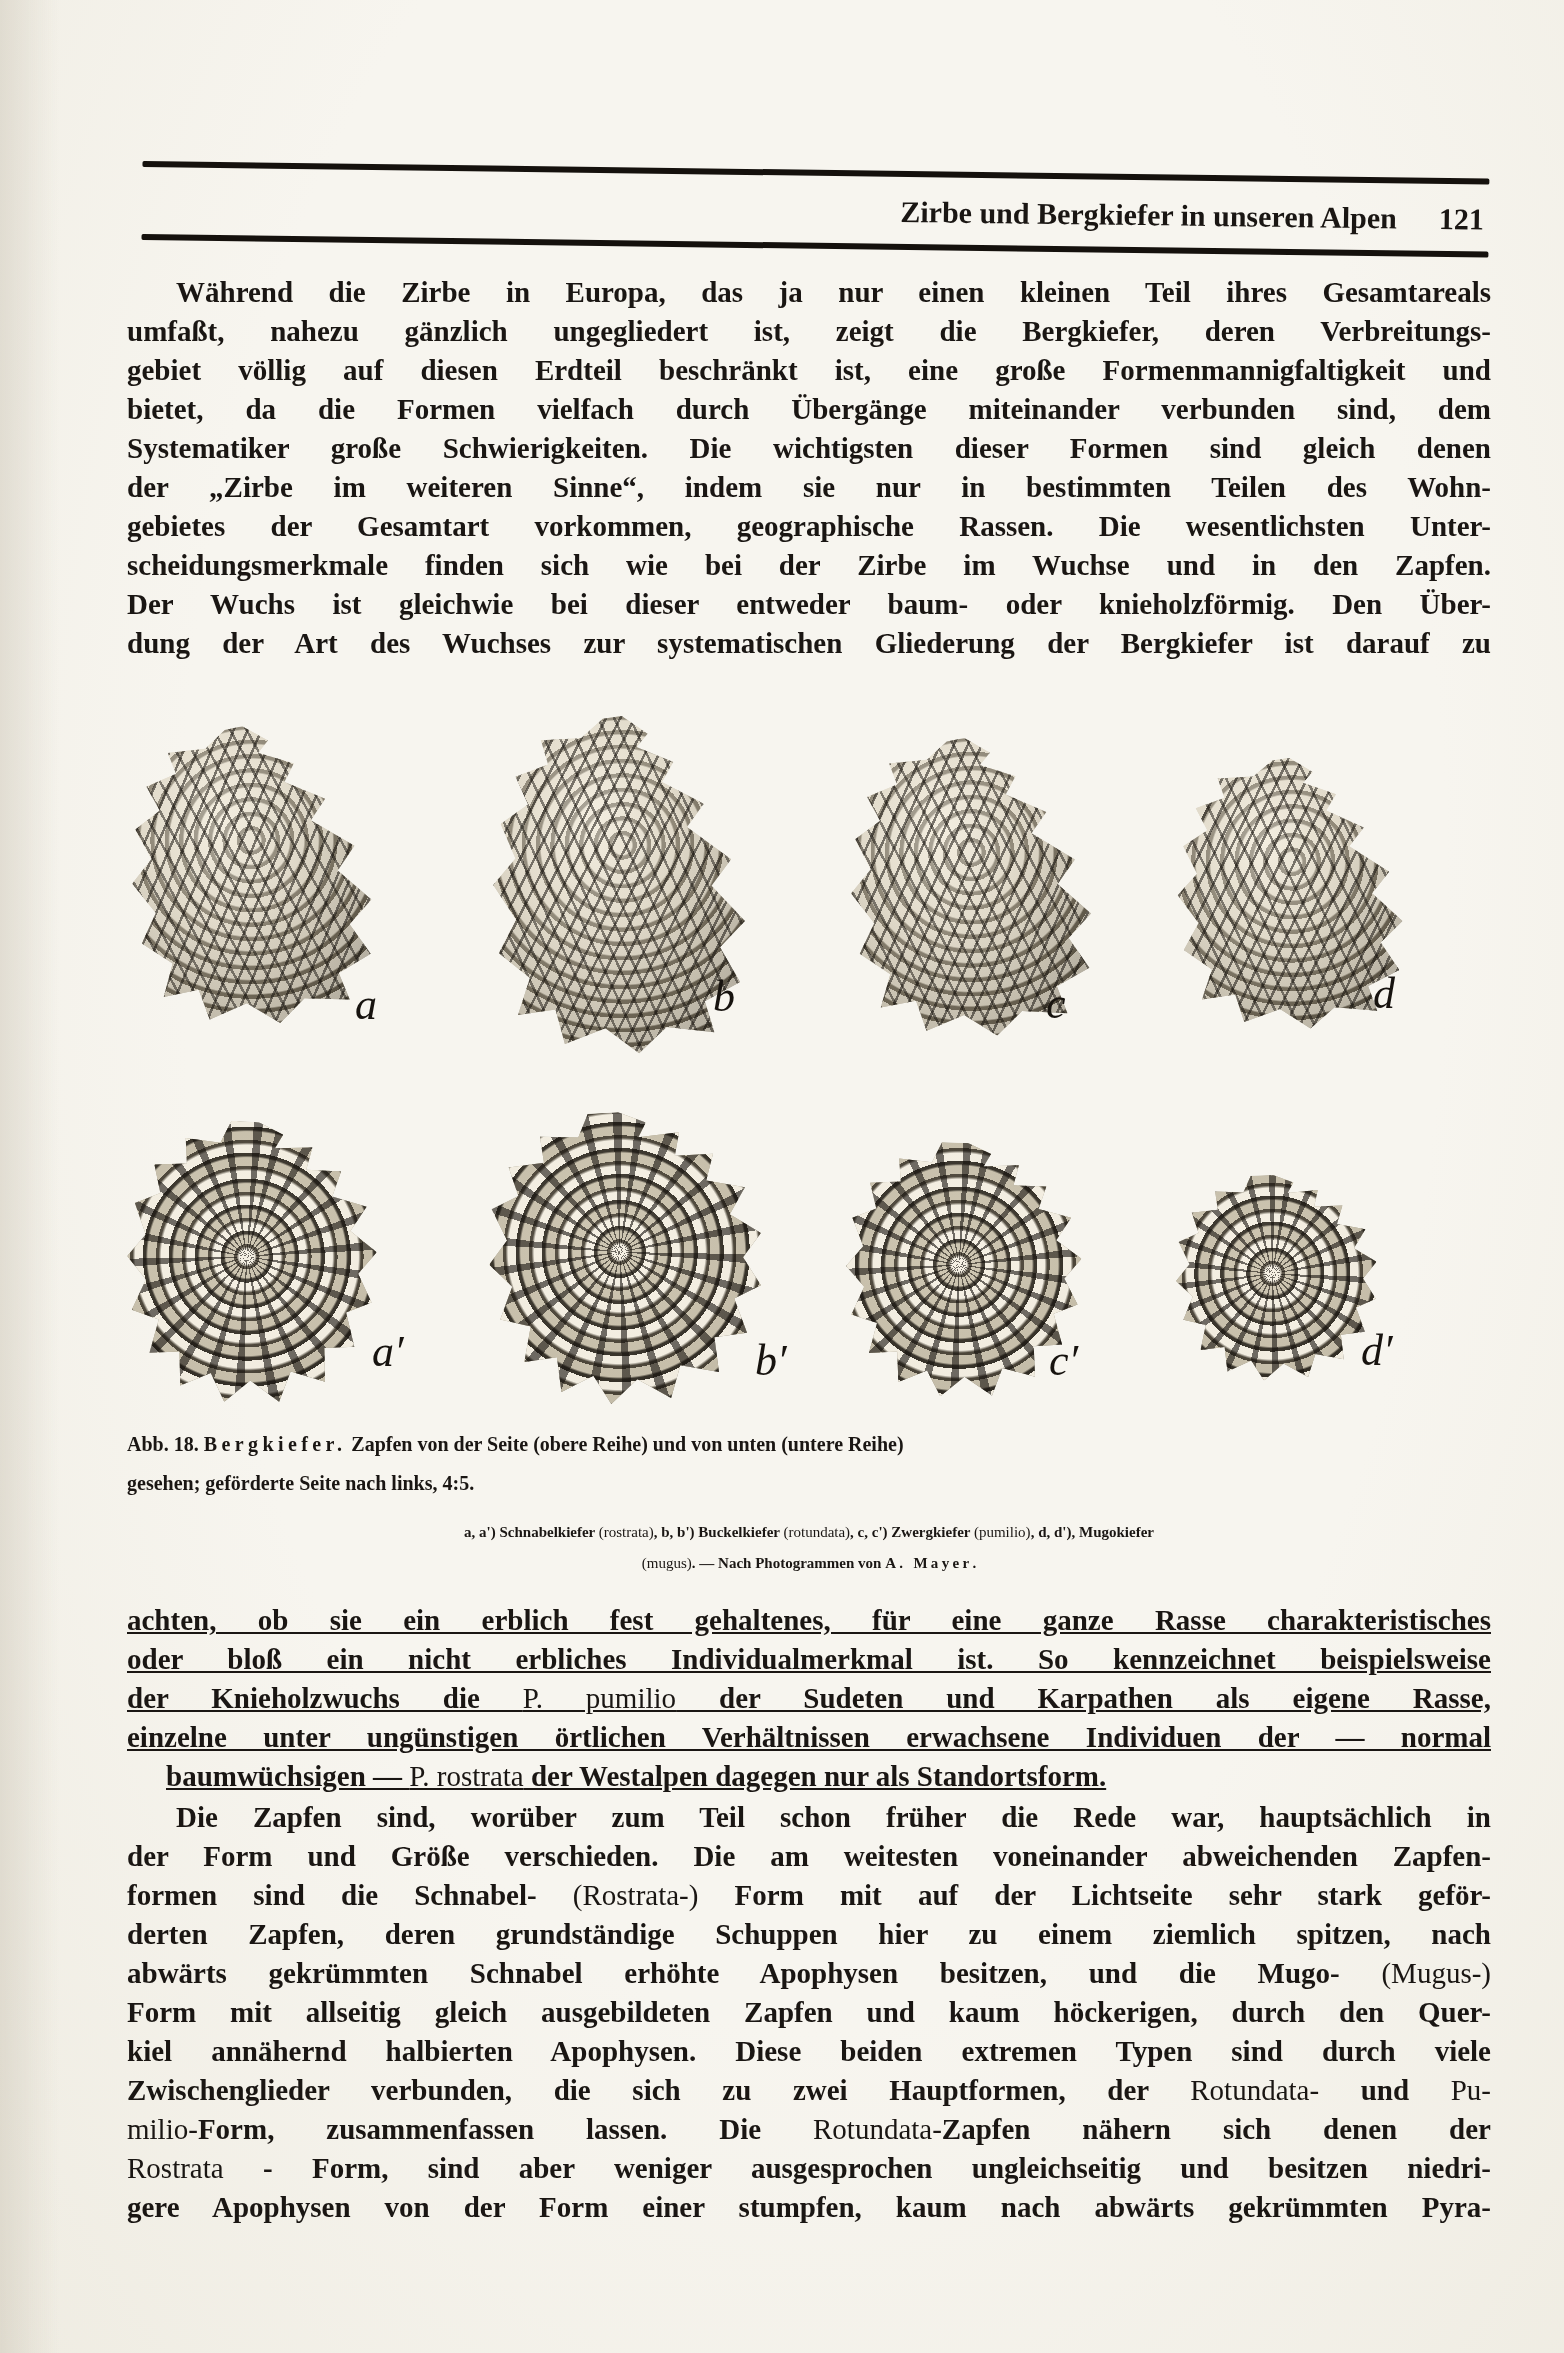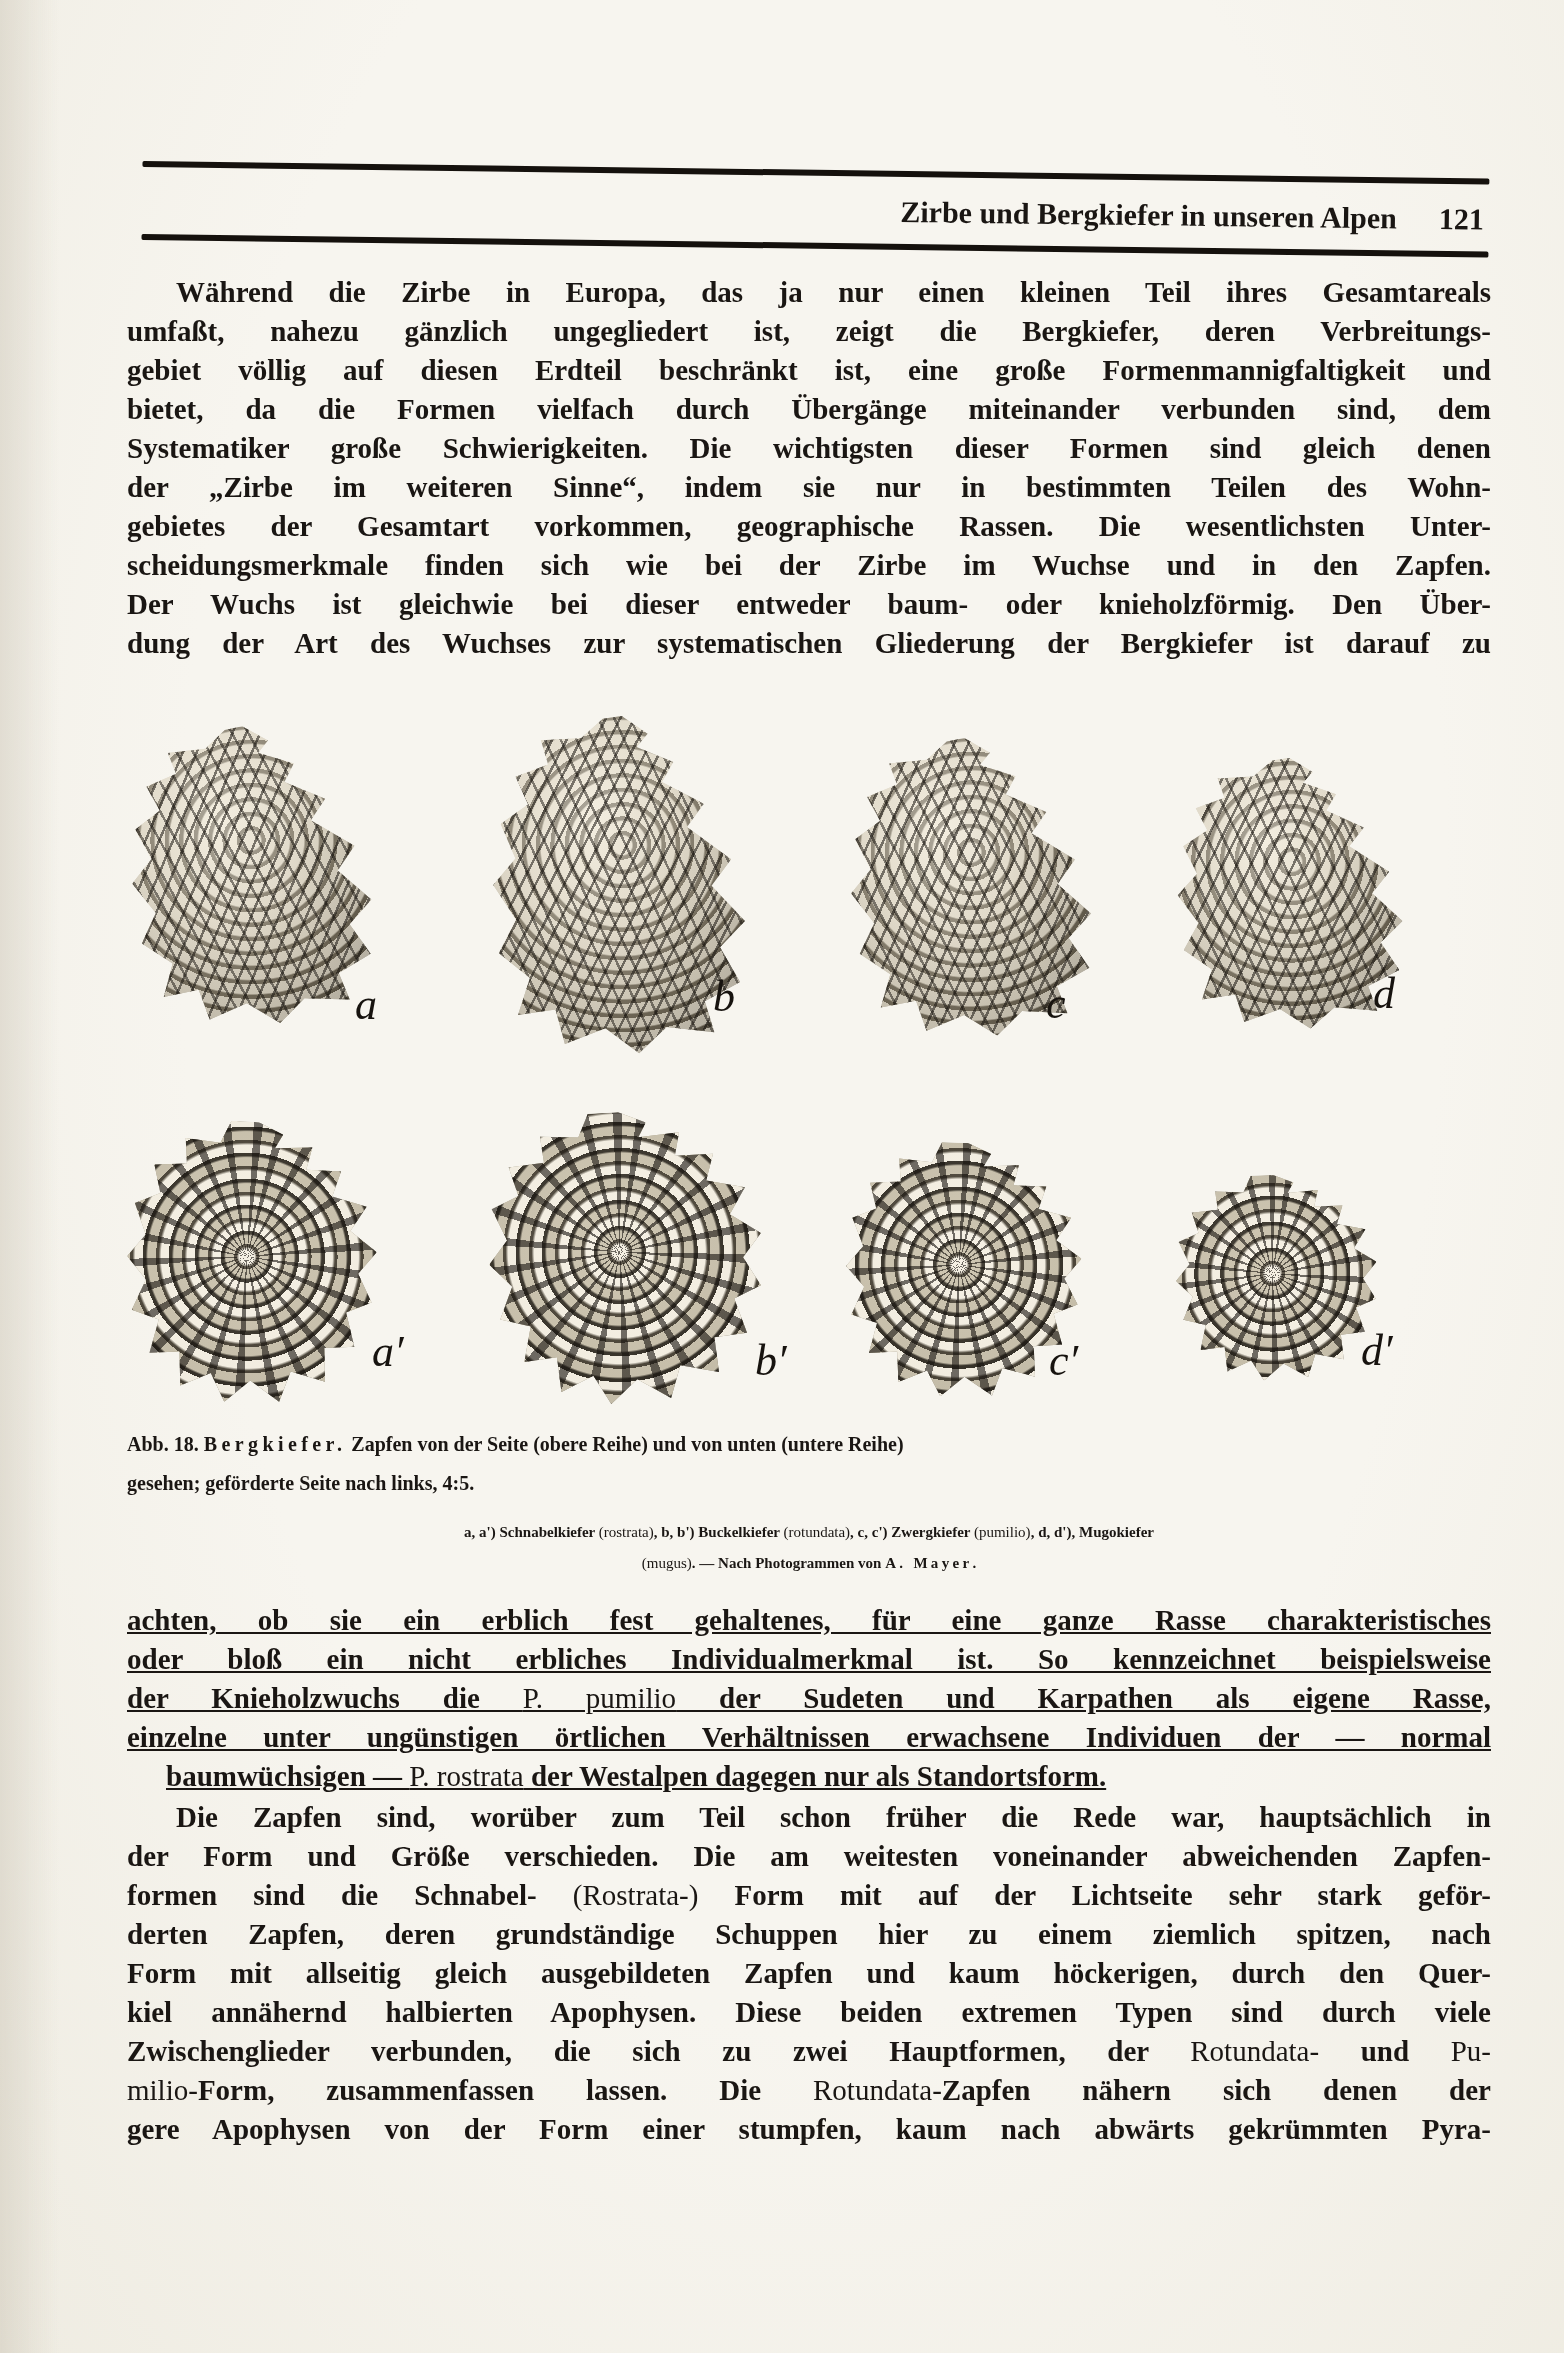--- a/index.html
+++ b/index.html
@@ -120,6 +120,7 @@
     <div class="line"><span>der Form und Größe verschieden. Die am weitesten voneinander abweichenden Zapfen-</span></div>
     <div class="line"><span>formen sind die Schnabel- </span><span class="antiqua">(Rostrata-)</span><span> Form mit auf der Lichtseite sehr stark geför-</span></div>
     <div class="line"><span>derten Zapfen, deren grundständige Schuppen hier zu einem ziemlich spitzen, nach</span></div>
+    <div class="line"><span>abwärts gekrümmten Schnabel erhöhte Apophysen besitzen, und die Mugo- </span><span class="antiqua">(Mugus-)</span></div>
     <div class="line"><span>Form mit allseitig gleich ausgebildeten Zapfen und kaum höckerigen, durch den Quer-</span></div>
     <div class="line"><span>kiel annähernd halbierten Apophysen. Diese beiden extremen Typen sind durch viele</span></div>
     <div class="line"><span>Zwischenglieder verbunden, die sich zu zwei Hauptformen, der </span><span class="antiqua">Rotundata-</span><span> und </span><span class="antiqua">Pu-</span></div>

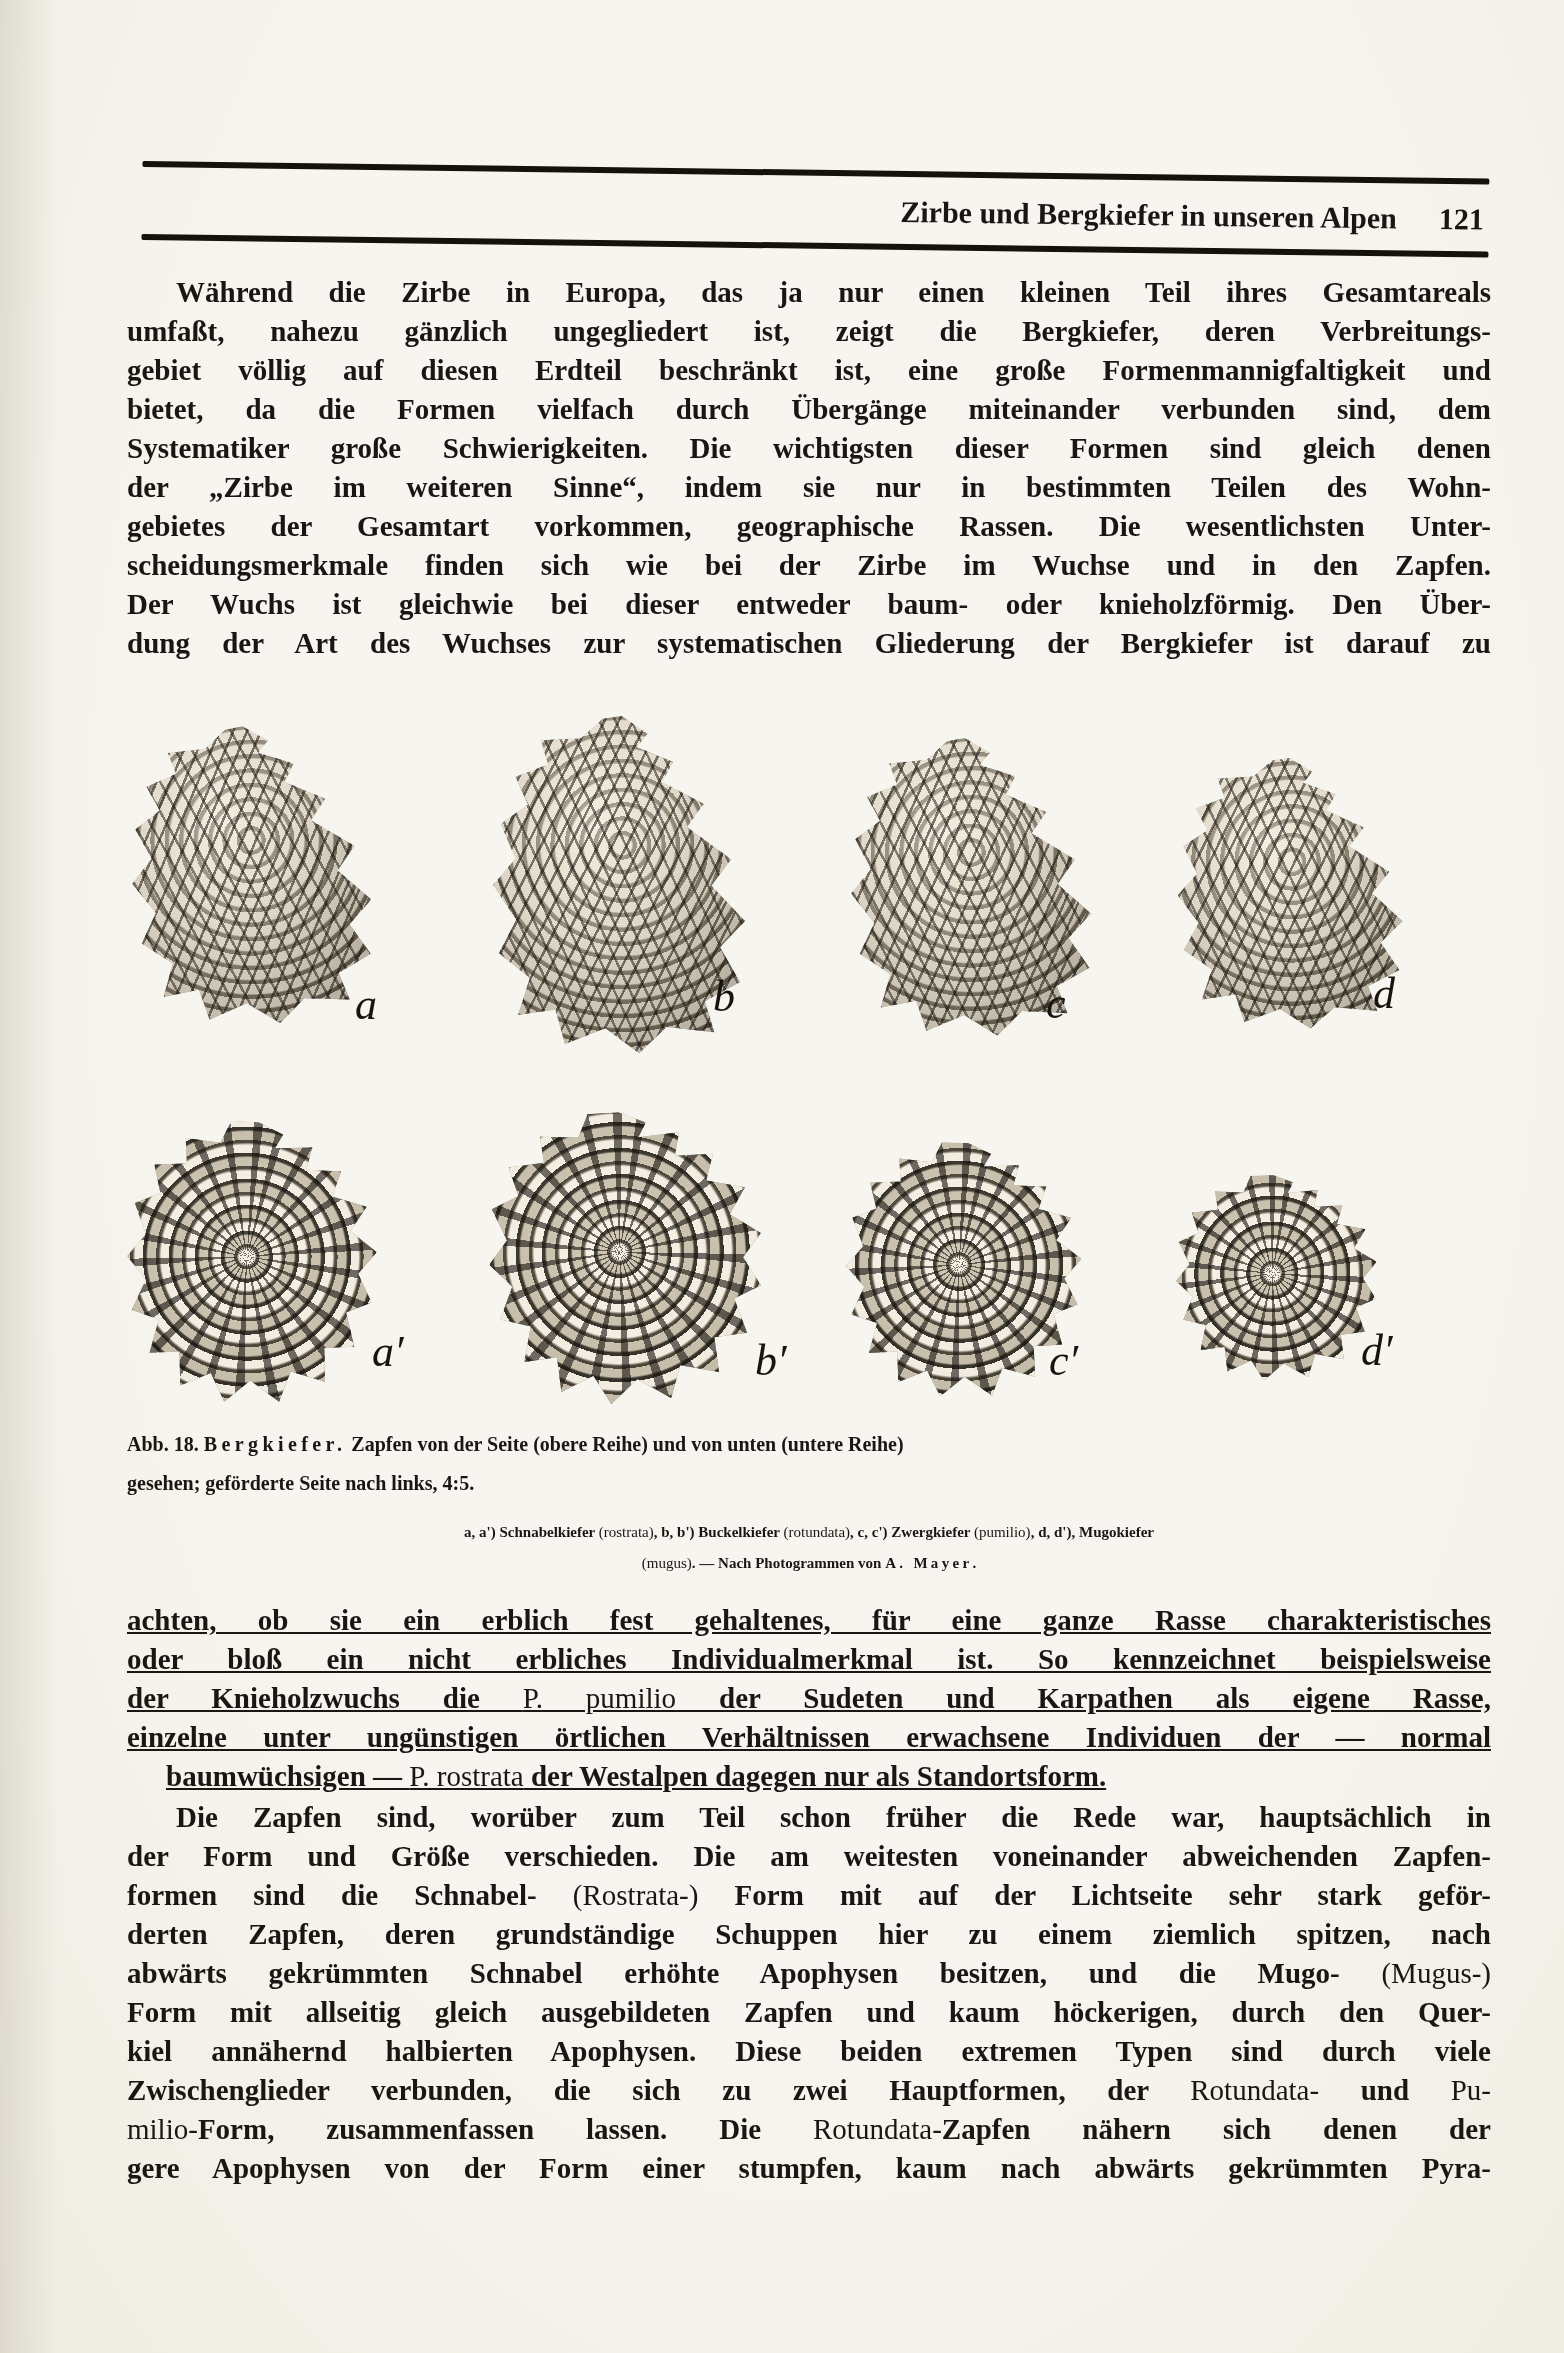--- a/index.html
+++ b/index.html
@@ -125,6 +125,7 @@
     <div class="line"><span>kiel annähernd halbierten Apophysen. Diese beiden extremen Typen sind durch viele</span></div>
     <div class="line"><span>Zwischenglieder verbunden, die sich zu zwei Hauptformen, der </span><span class="antiqua">Rotundata-</span><span> und </span><span class="antiqua">Pu-</span></div>
     <div class="line"><span class="antiqua">milio-</span><span>Form, zusammenfassen lassen. Die </span><span class="antiqua">Rotundata-</span><span>Zapfen nähern sich denen der</span></div>
+    <div class="line"><span class="antiqua">Rostrata</span><span> - Form, sind aber weniger ausgesprochen ungleichseitig und besitzen niedri-</span></div>
     <div class="line"><span>gere Apophysen von der Form einer stumpfen, kaum nach abwärts gekrümmten Pyra-</span></div>
   </div>
 

